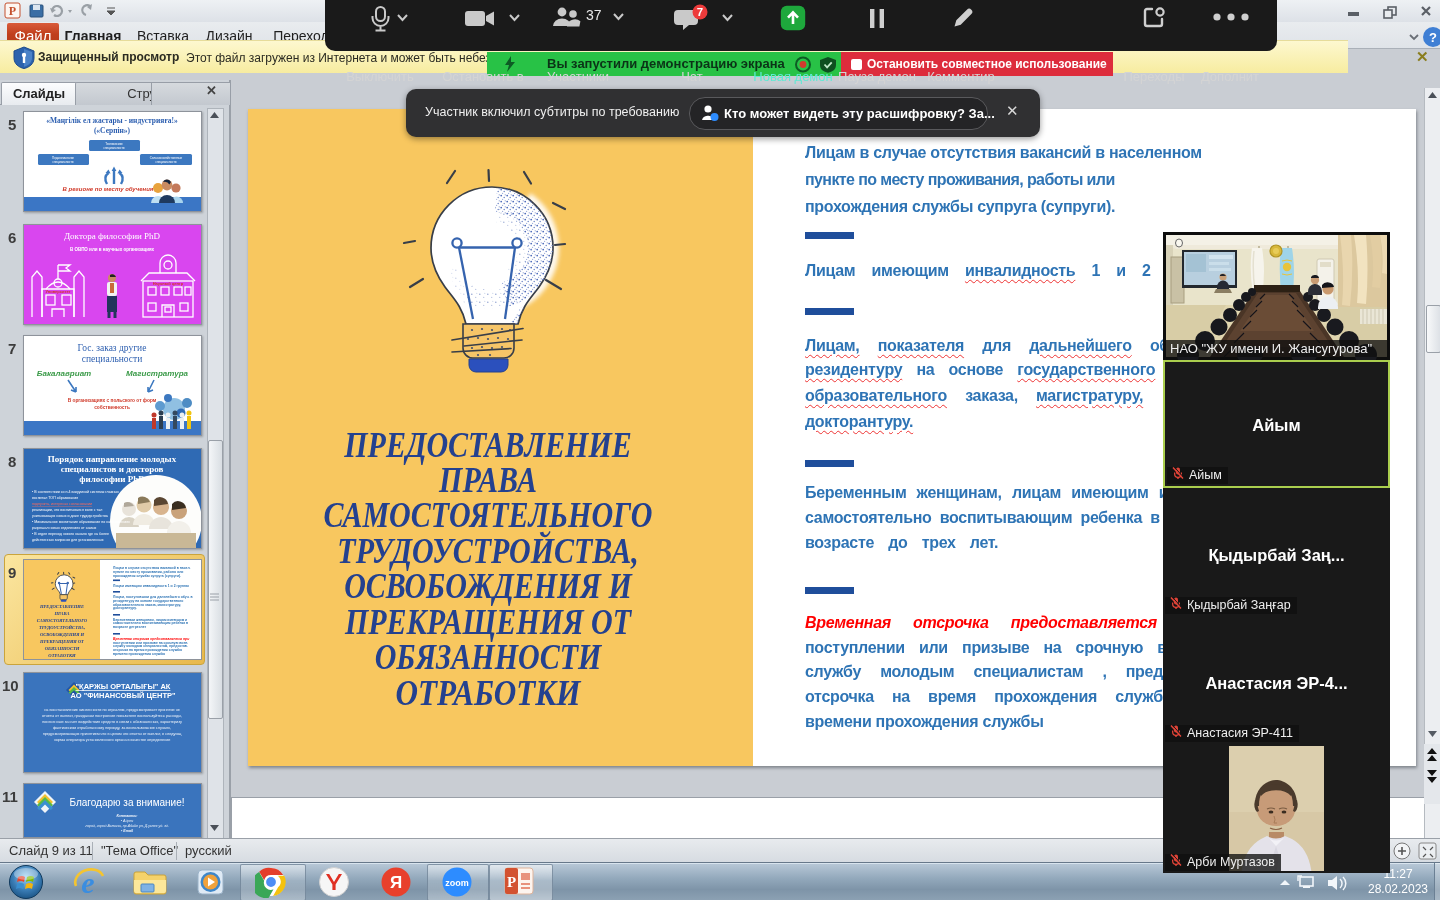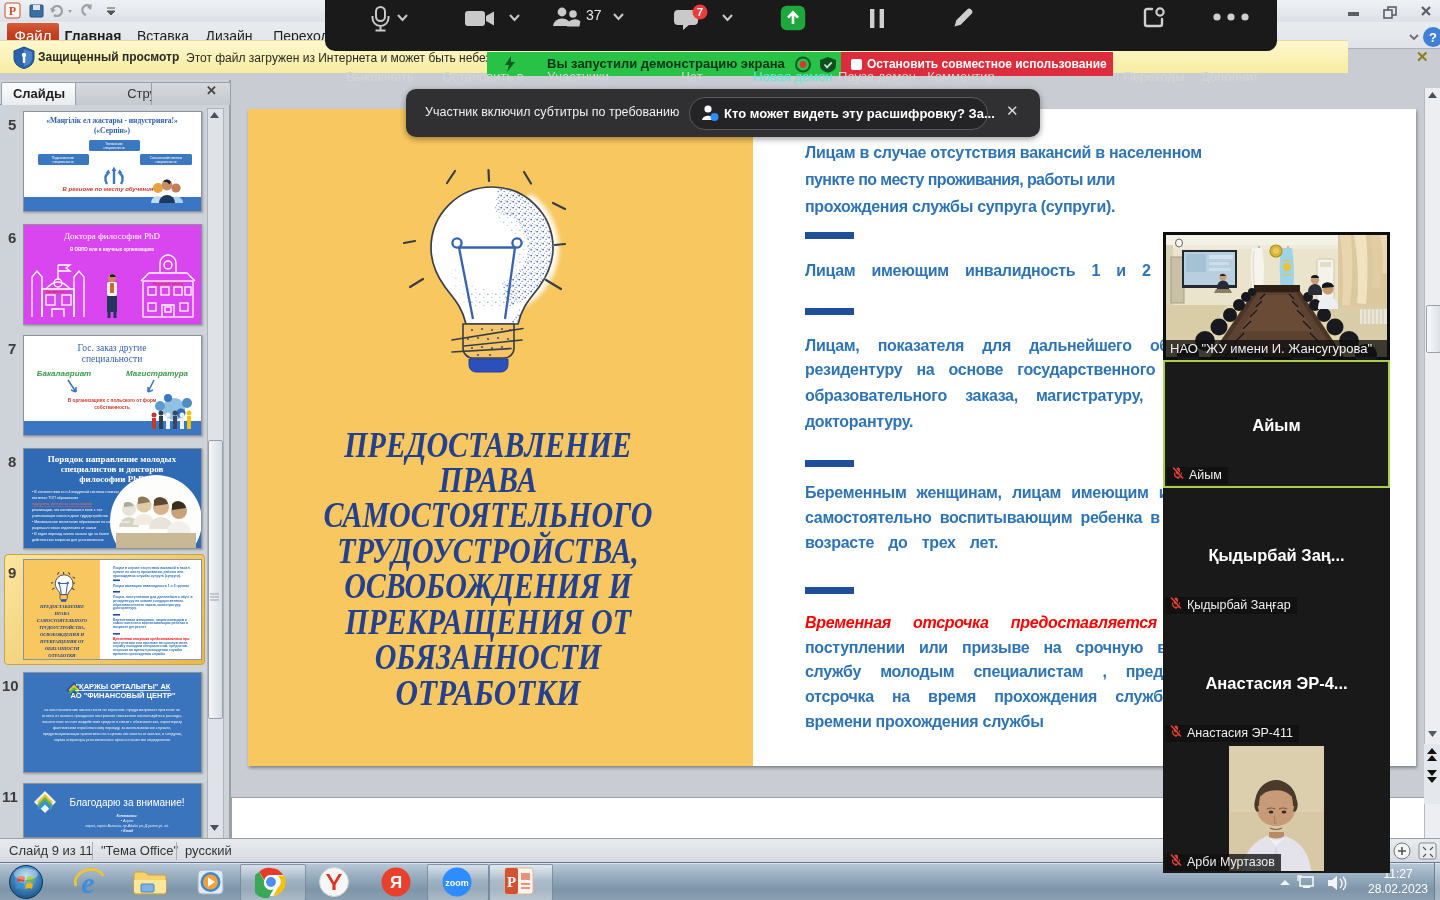--- a/index.html
+++ b/index.html
@@ -71,7 +71,7 @@
   
   .sl{position:absolute;white-space:nowrap;font-size:16px;font-weight:bold;color:#2e74b5;
     letter-spacing:-0.3px;}
-  .sl .w{text-decoration-style:wavy;text-decoration-color:#e33;
+  .sl .w{text-decoration:underline;text-decoration-style:wavy;text-decoration-color:#e33;
     text-decoration-thickness:1px;text-underline-offset:3px;}
   .bar{position:absolute;left:557px;width:49px;height:7px;background:#1f4e9b;}
   .slred{position:absolute;white-space:nowrap;font-size:16px;font-weight:bold;font-style:italic;color:#f00;

